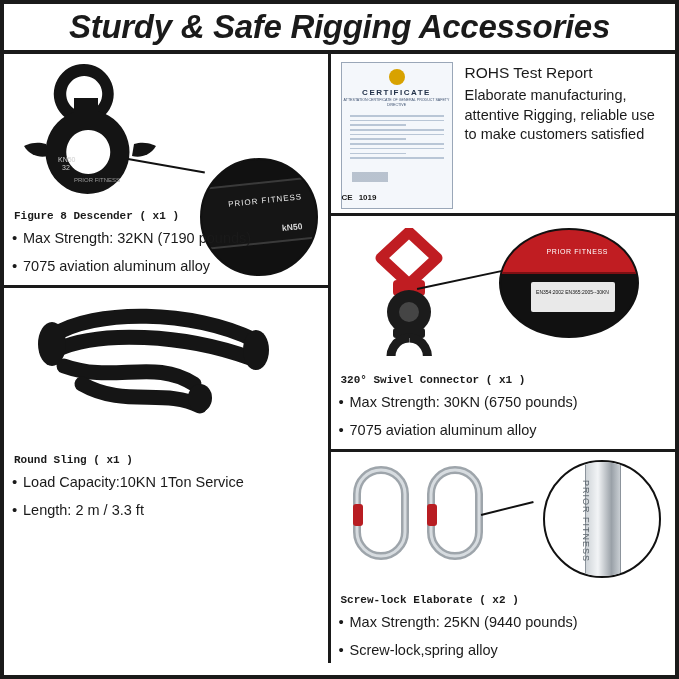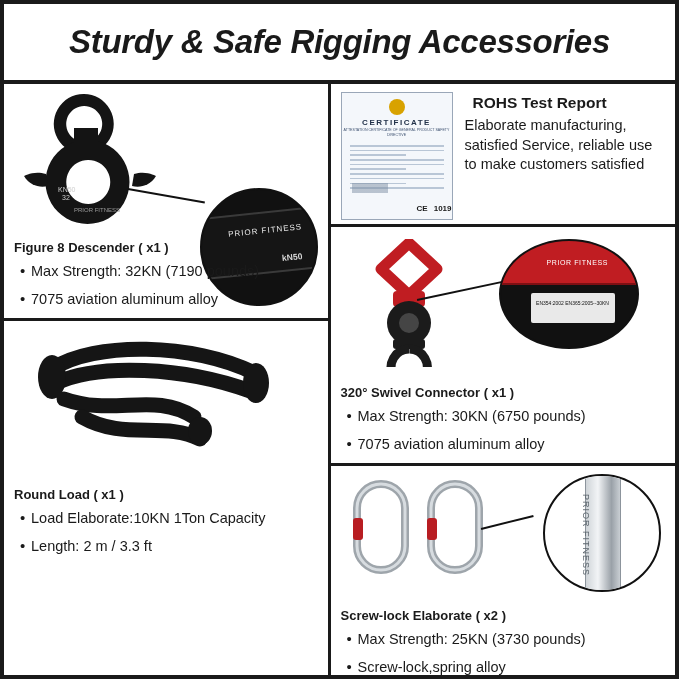--- a/index.html
+++ b/index.html
@@ -19,7 +19,7 @@
   }
   
   .header {
-    height: 80px;
+    height: 50px;
     border-bottom: 4px solid #1a1a1a;
     display: flex;
     align-items: center;

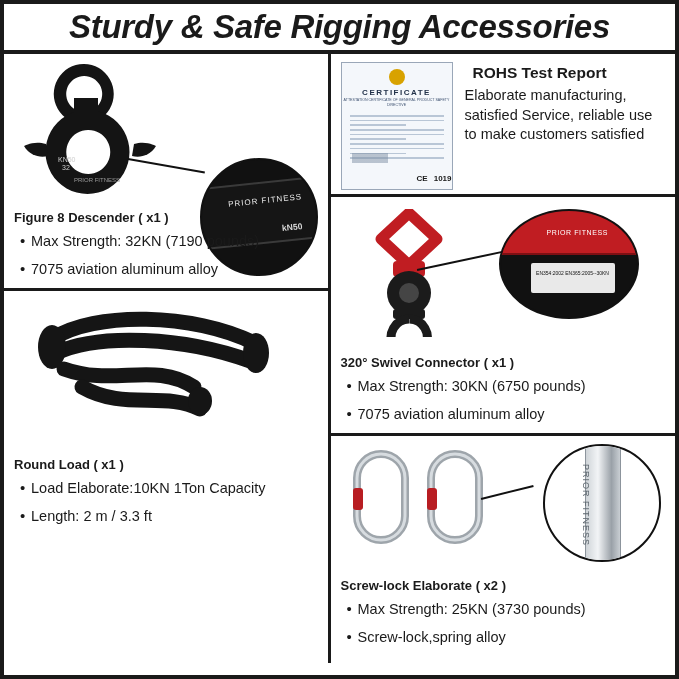--- a/index.html
+++ b/index.html
@@ -173,7 +173,7 @@
   }
   .cert-text { padding-left: 12px; padding-top: 2px; }
   .cert-text h3 {
-    margin: 0 0 4px 8px; font-size: 15.5px; font-weight: bold;
+    margin: 0 0 4px 0; font-size: 15.5px; font-weight: normal;
   }
   .cert-text p {
     margin: 0; font-size: 14.5px; line-height: 1.35;

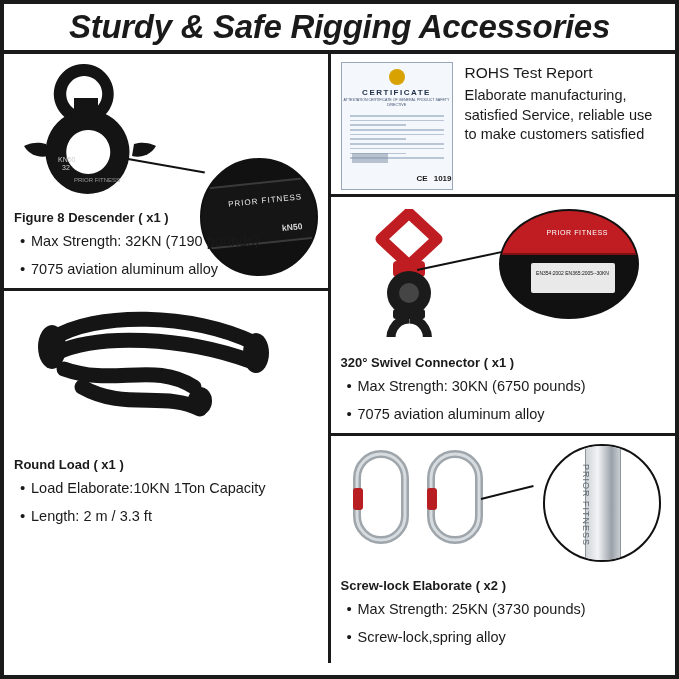--- a/index.html
+++ b/index.html
@@ -131,7 +131,7 @@
   
   .cert-row { display: flex; padding: 8px 8px 4px 10px; }
   .cert-img {
-    width: 112px; height: 128px;
+    width: 112px; height: 147px;
     border: 1px solid #9aa7b8;
     background: #f4f7fb;
     position: relative;

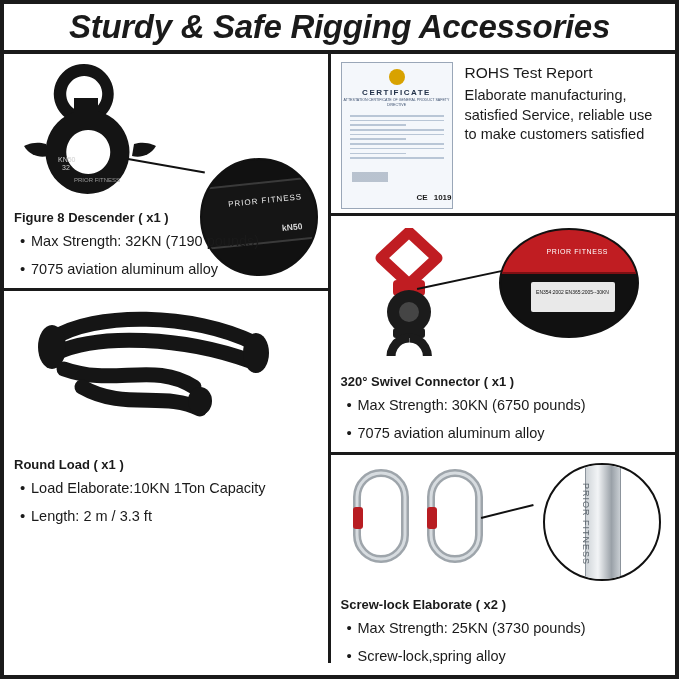--- a/index.html
+++ b/index.html
@@ -328,7 +328,7 @@
           </div>
           <div class="cert-text">
             <h3>ROHS Test Report</h3>
-            <p>Elaborate manufacturing, satisfied Service, reliable use to make customers satisfied</p>
+            <p>Elaborate manufacturing, attentive Rigging, reliable use to make customers satisfied</p>
           </div>
         </div>
       </div>

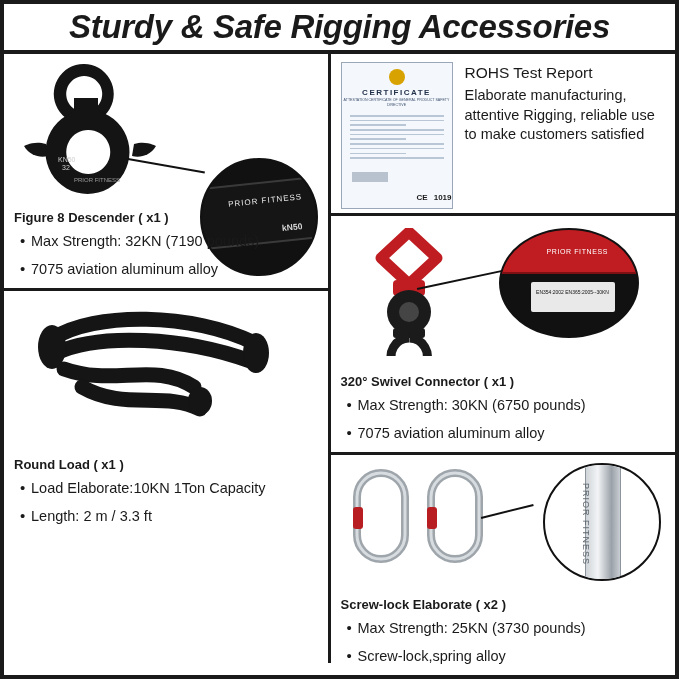--- a/index.html
+++ b/index.html
@@ -168,7 +168,7 @@
   }
   .cert-img .marks {
     position: absolute; bottom: 6px; left: 0; right: 0;
-    display: flex; justify-content: flex-end; gap: 6px;
+    display: flex; justify-content: flex-start; gap: 6px;
     font-size: 8px; font-weight: bold; color: #1a1a1a; margin-top: 44px;
   }
   .cert-text { padding-left: 12px; padding-top: 2px; }

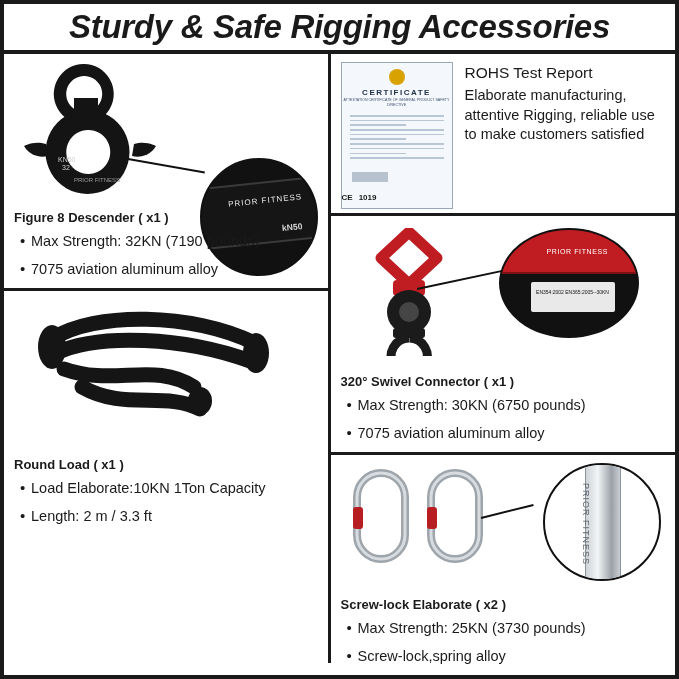--- a/index.html
+++ b/index.html
@@ -58,9 +58,10 @@
 
   
   .title {
-    font-size: 13px;
+    font-size: 11px;
     font-weight: bold;
     margin: 6px 0 7px 10px;
+    font-family: Liberation Mono, monospace;
   }
   ul.bullets {
     margin: 0 0 6px 0;

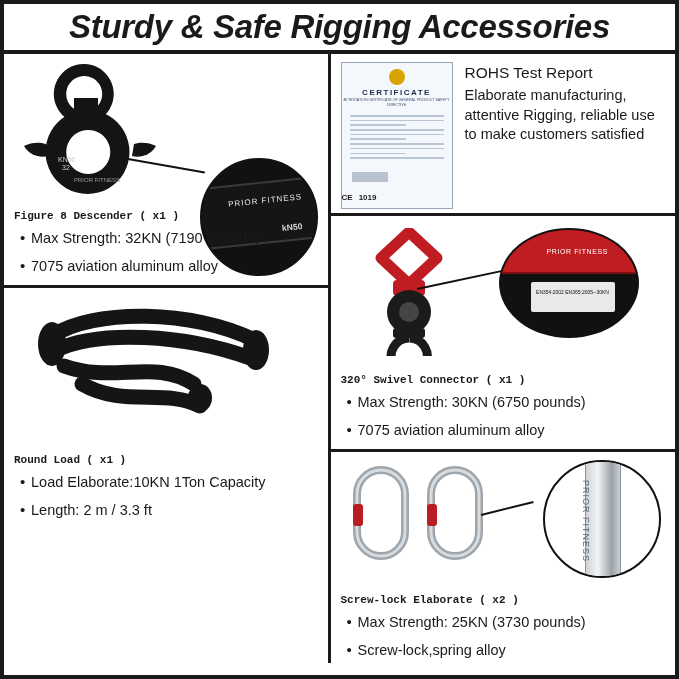--- a/index.html
+++ b/index.html
@@ -65,7 +65,7 @@
   }
   ul.bullets {
     margin: 0 0 6px 0;
-    padding: 0 8px 0 16px;
+    padding: 0 8px 0 8px;
     list-style: none;
   }
   ul.bullets li {

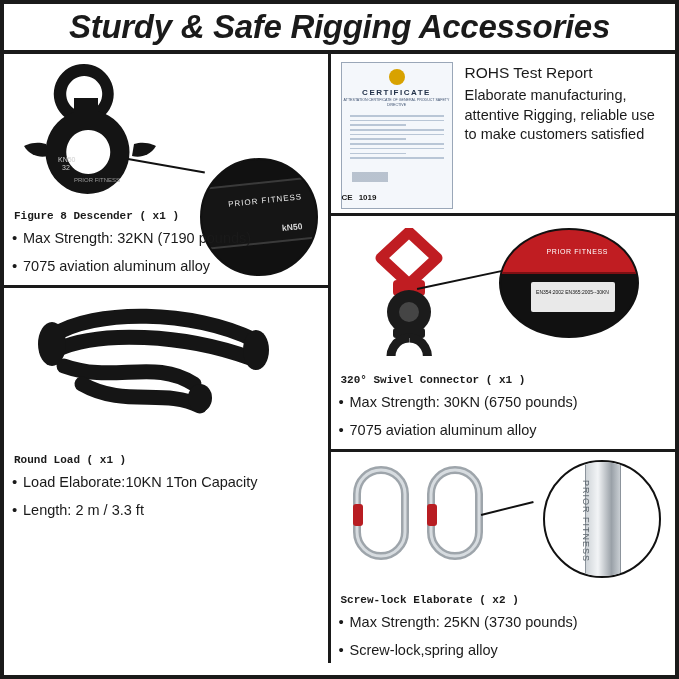--- a/index.html
+++ b/index.html
@@ -292,7 +292,7 @@
           </svg>
         </div>
 
-        <div class="title">Round Load  ( x1 )</div>
+        <div class="title">Round Sling  ( x1 )</div>
         <ul class="bullets">
           <li>Load Elaborate:10KN 1Ton Capacity</li>
           <li>Length: 2 m / 3.3 ft</li>

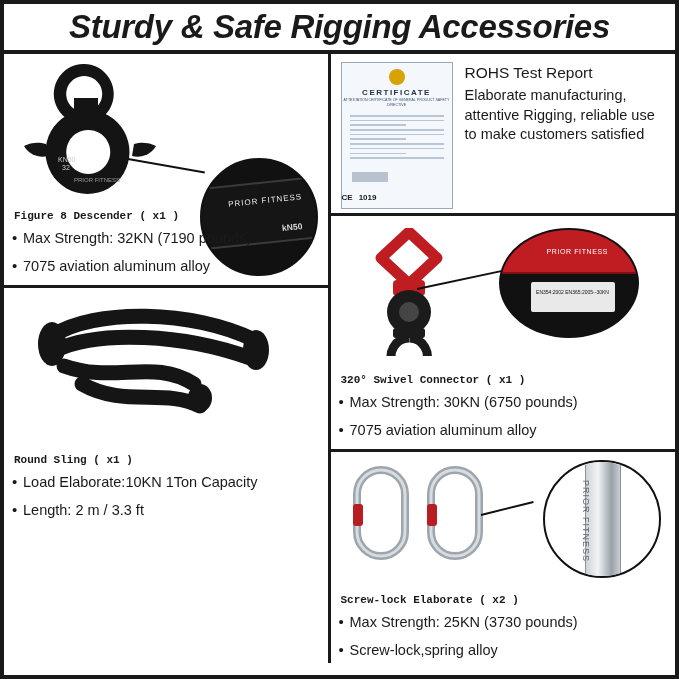--- a/index.html
+++ b/index.html
@@ -294,7 +294,7 @@
 
         <div class="title">Round Sling  ( x1 )</div>
         <ul class="bullets">
-          <li>Load Elaborate:10KN 1Ton Capacity</li>
+          <li>Load Capacity:10KN 1Ton Service</li>
           <li>Length: 2 m / 3.3 ft</li>
         </ul>
       </div>

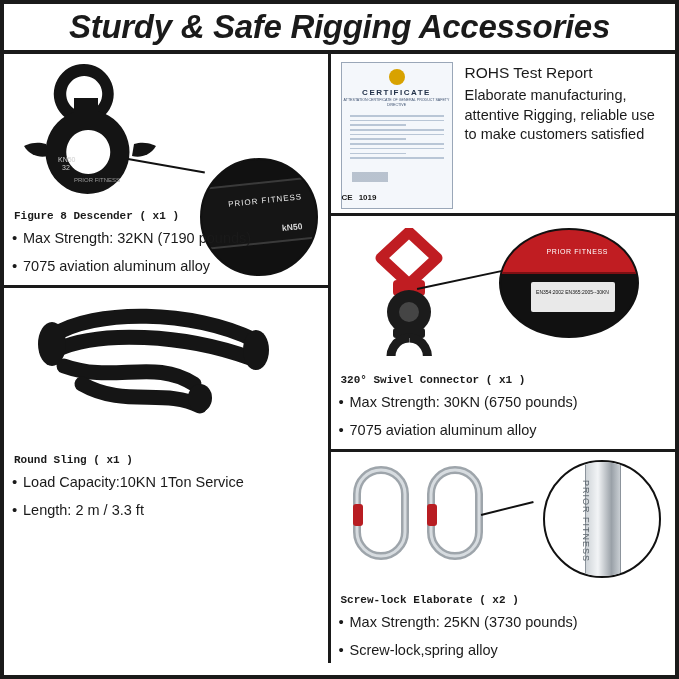--- a/index.html
+++ b/index.html
@@ -389,7 +389,7 @@
 
         <div class="title">Screw-lock Elaborate ( x2 )</div>
         <ul class="bullets">
-          <li>Max Strength: 25KN (3730 pounds)</li>
+          <li>Max Strength: 25KN (9440 pounds)</li>
           <li>Screw-lock,spring alloy</li>
         </ul>
       </div>

